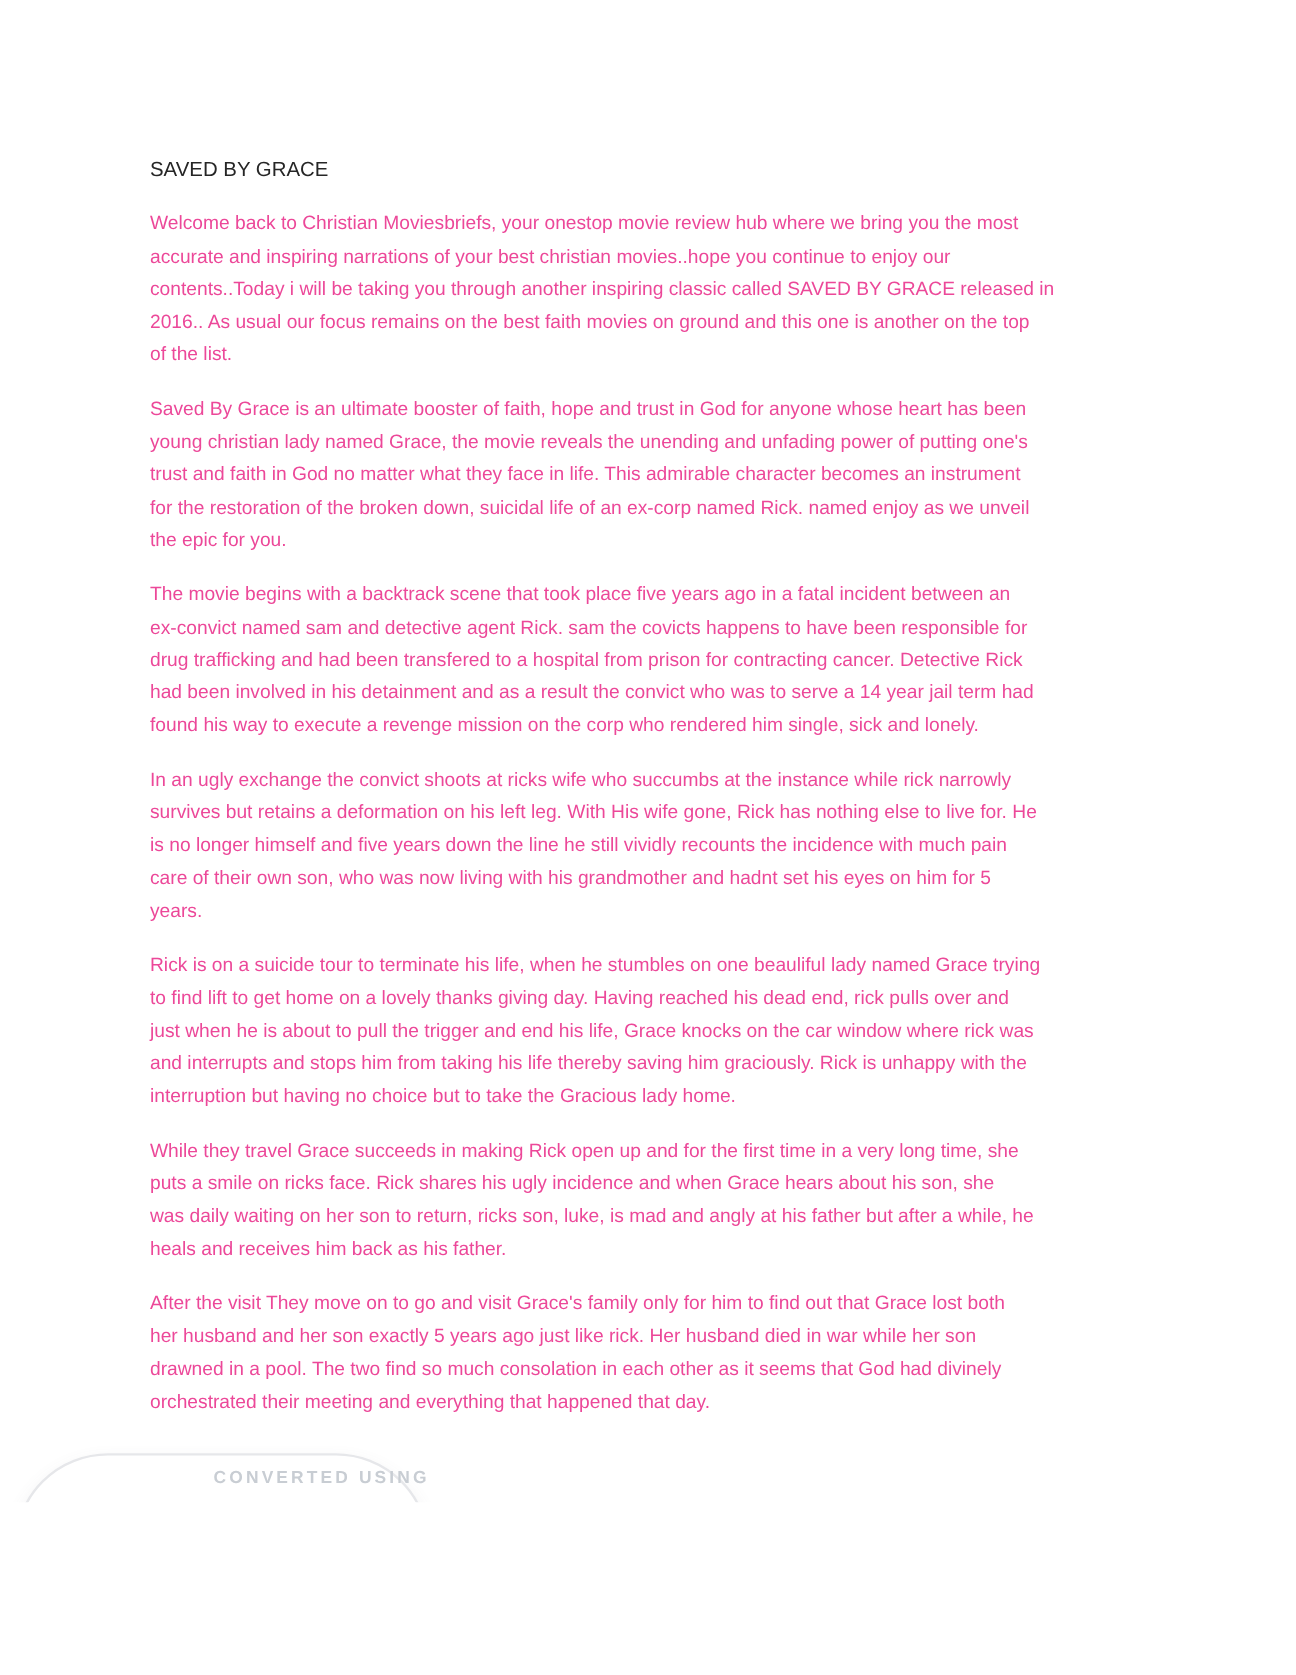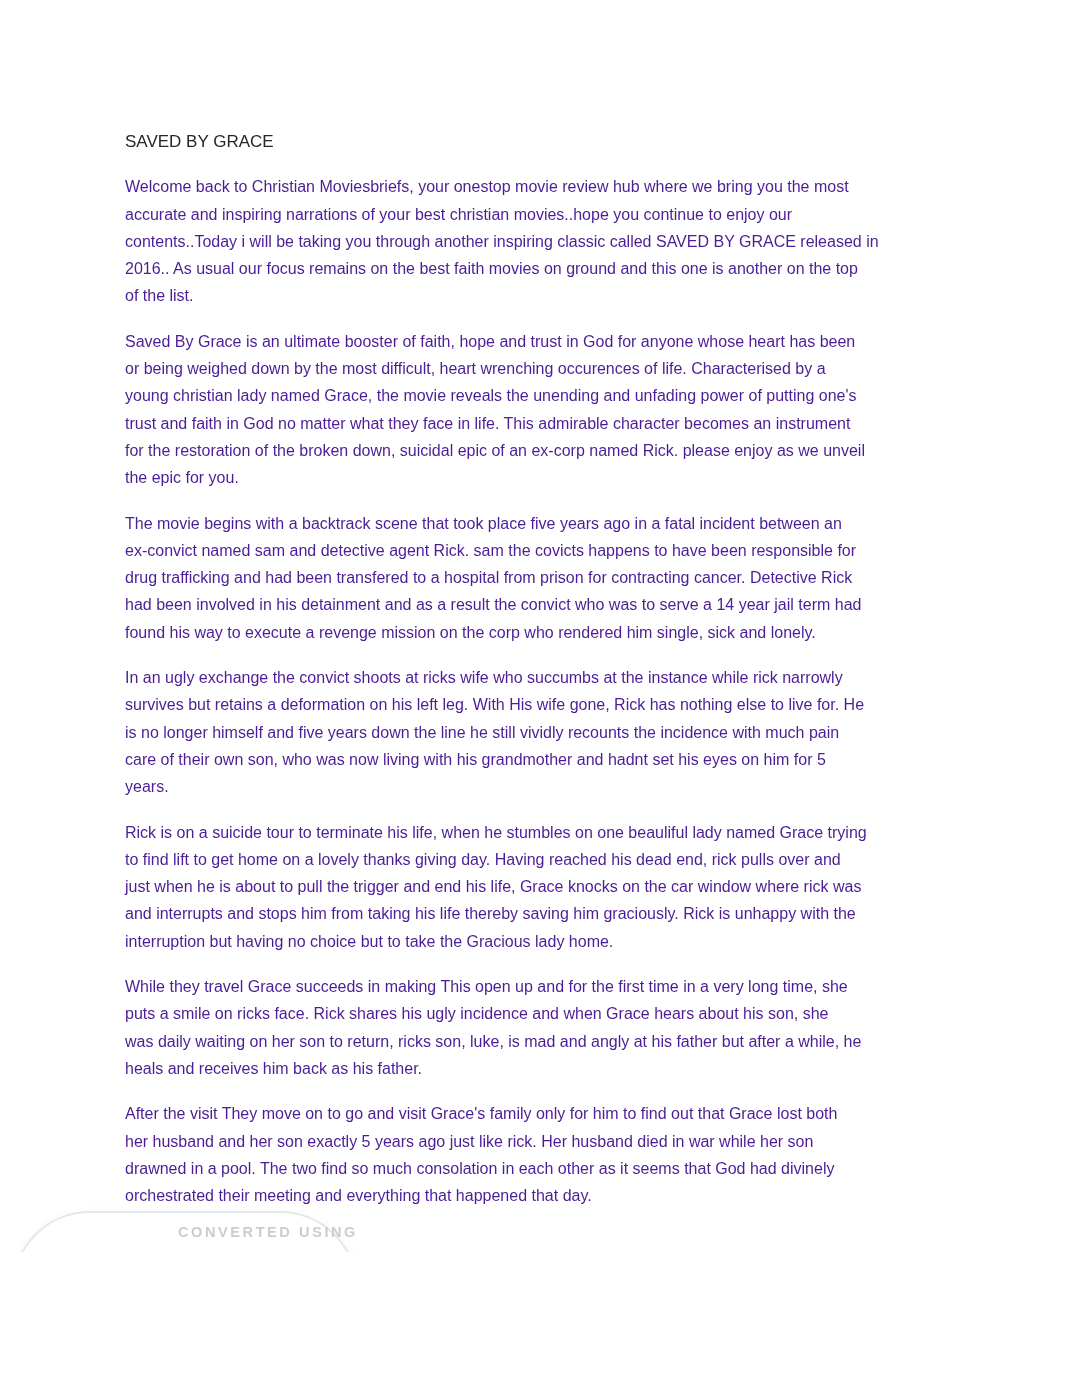--- a/index.html
+++ b/index.html
@@ -33,7 +33,7 @@
     font-size: 16px;
     line-height: 27.3px;
     white-space: pre;
-    color: #4c1d95;
+    color: #ec4899;
   }
   
   .watermark {

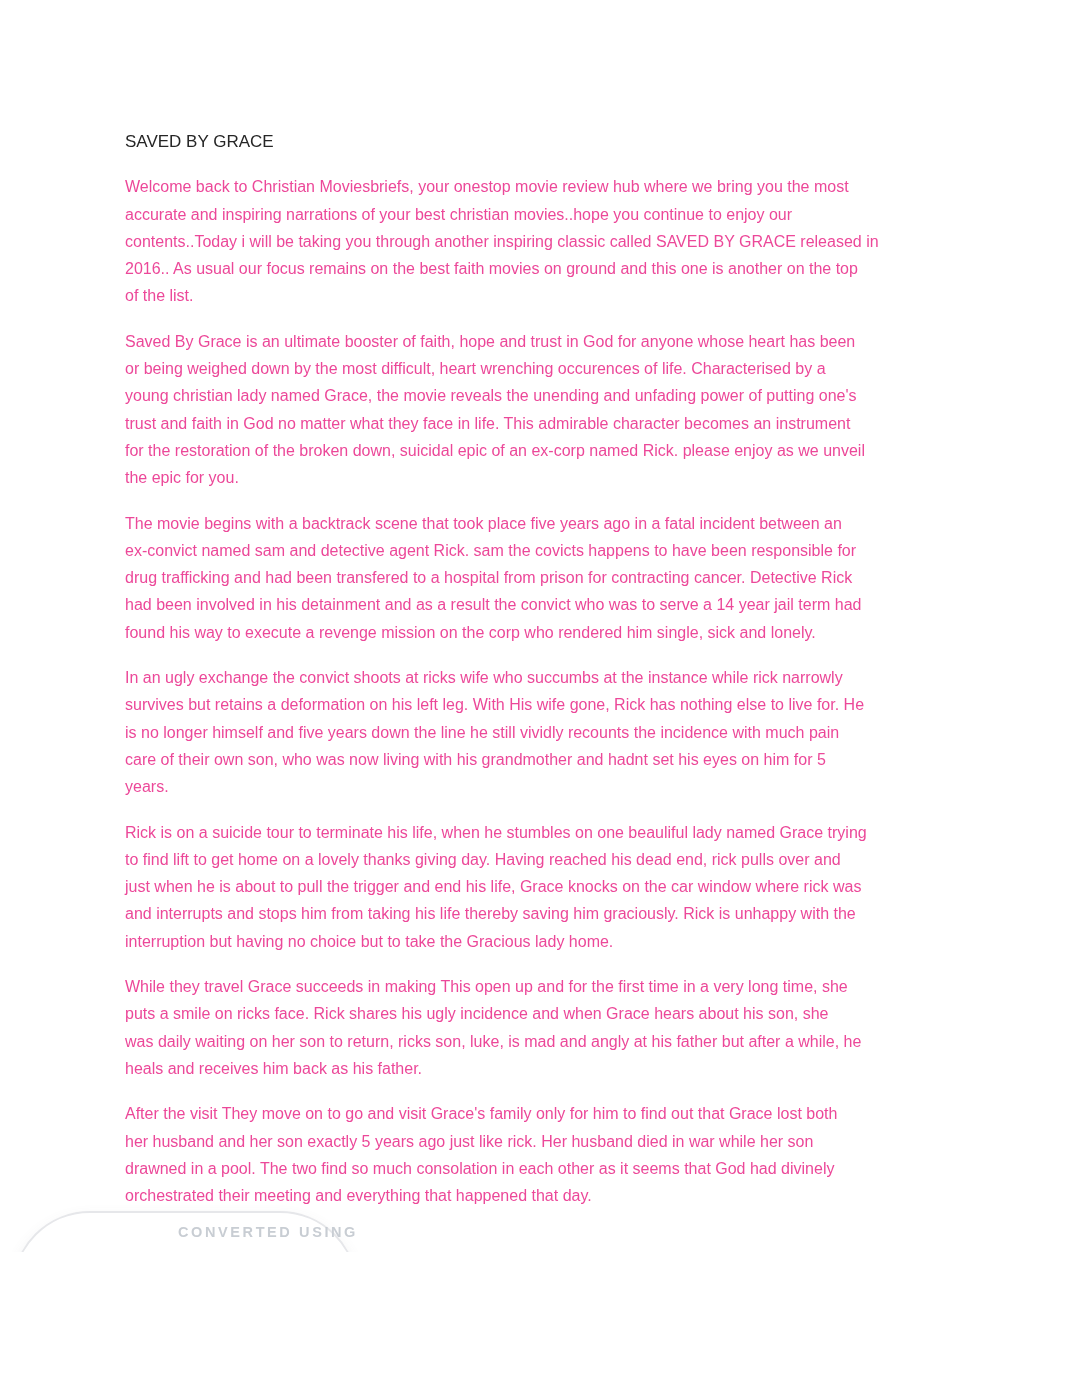--- a/index.html
+++ b/index.html
@@ -105,7 +105,6 @@
       </p>
       <p class="para">
         <span class="line">Saved By Grace is an ultimate booster of faith, hope and trust in God for anyone whose heart has been</span>
-        <span class="line">or being weighed down by the most difficult, heart wrenching occurences of life. Characterised by a</span>
         <span class="line">young christian lady named Grace, the movie reveals the unending and unfading power of putting one's</span>
         <span class="line">trust and faith in God no matter what they face in life. This admirable character becomes an instrument</span>
         <span class="line">for the restoration of the broken down, suicidal epic of an ex-corp named Rick. please enjoy as we unveil</span>

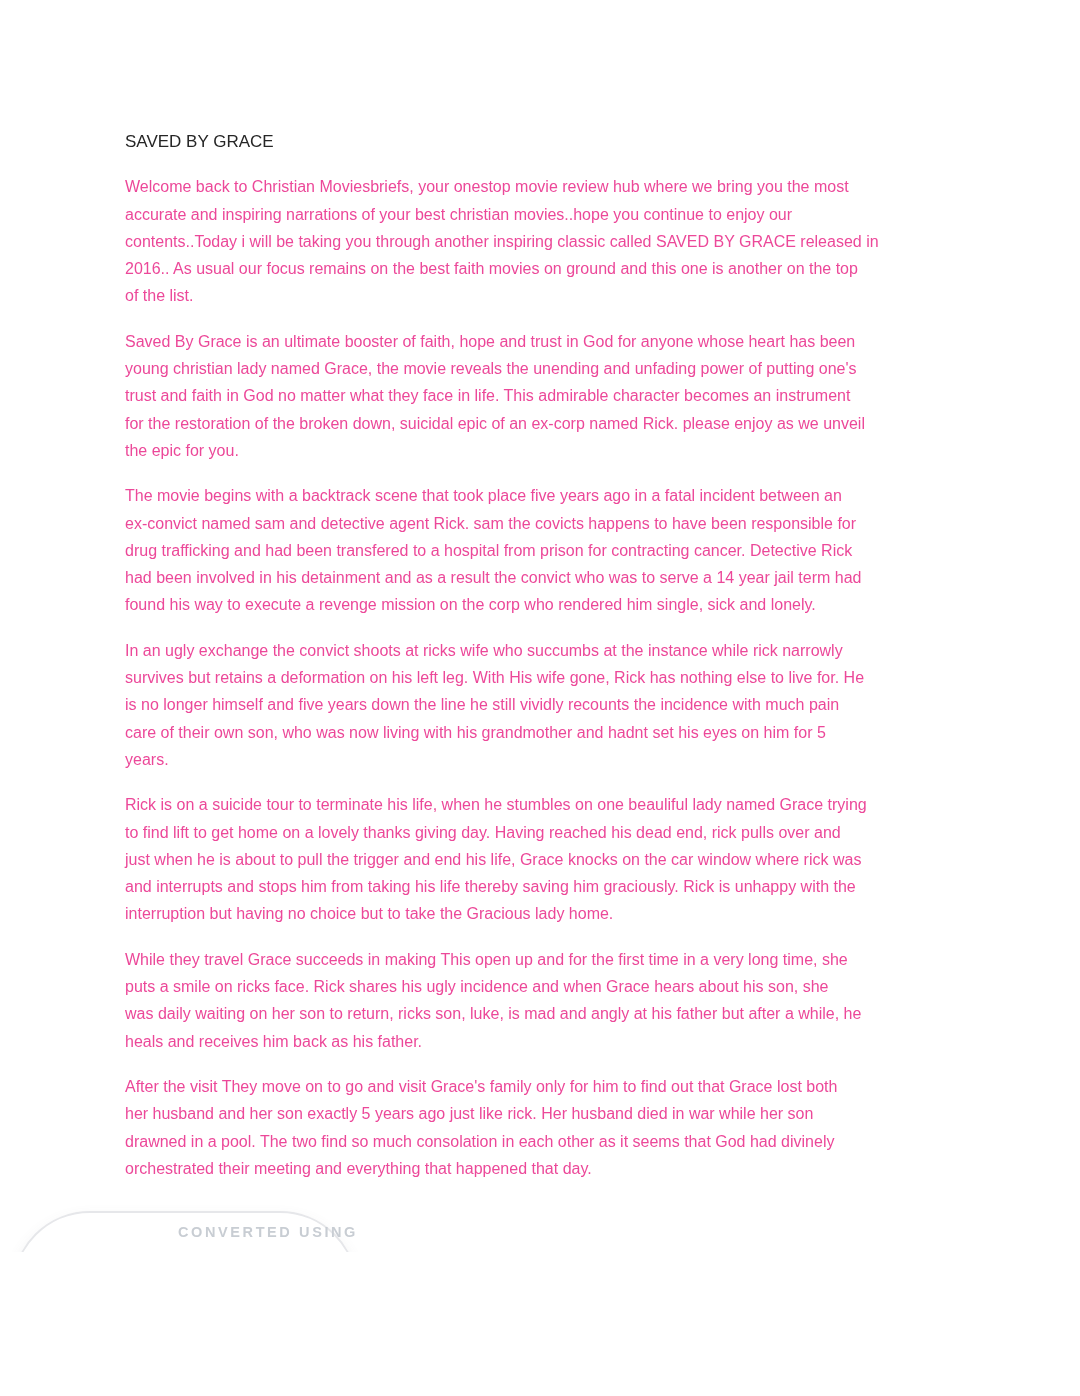--- a/index.html
+++ b/index.html
@@ -107,7 +107,7 @@
         <span class="line">Saved By Grace is an ultimate booster of faith, hope and trust in God for anyone whose heart has been</span>
         <span class="line">young christian lady named Grace, the movie reveals the unending and unfading power of putting one's</span>
         <span class="line">trust and faith in God no matter what they face in life. This admirable character becomes an instrument</span>
-        <span class="line">for the restoration of the broken down, suicidal epic of an ex-corp named Rick. please enjoy as we unveil</span>
+        <span class="line">for the restoration of the broken down, suicidal life of an ex-corp named Rick. named enjoy as we unveil</span>
         <span class="line">the epic for you.</span>
       </p>
       <p class="para">

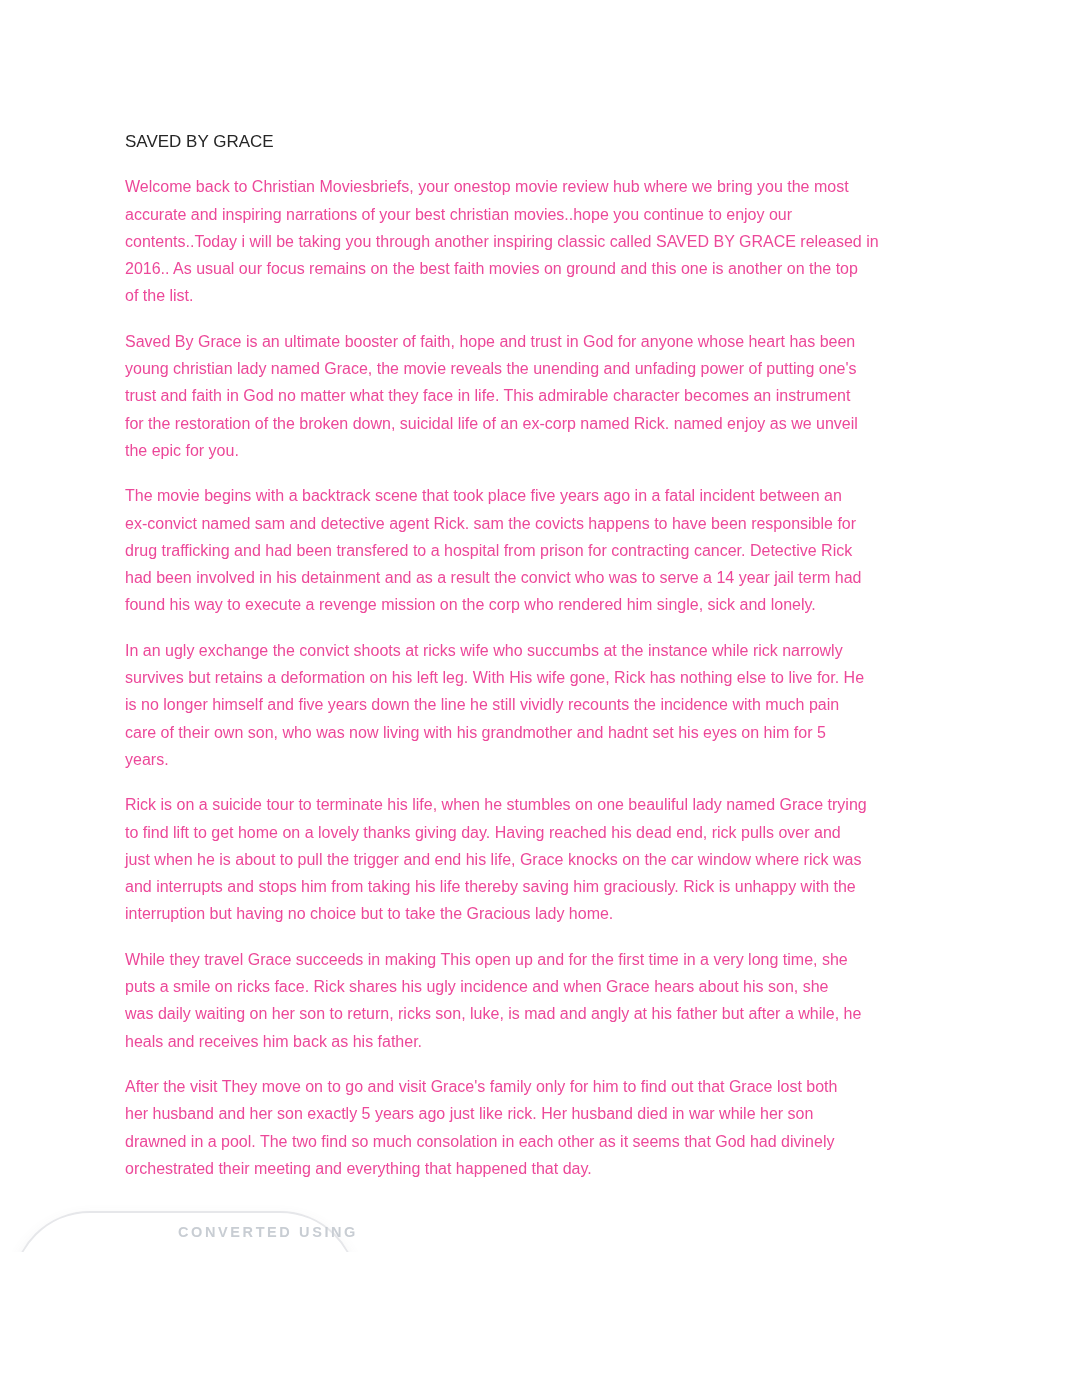--- a/index.html
+++ b/index.html
@@ -132,7 +132,7 @@
         <span class="line">interruption but having no choice but to take the Gracious lady home.</span>
       </p>
       <p class="para">
-        <span class="line">While they travel Grace succeeds in making This open up and for the first time in a very long time, she</span>
+        <span class="line">While they travel Grace succeeds in making Rick open up and for the first time in a very long time, she</span>
         <span class="line">puts a smile on ricks face. Rick shares his ugly incidence and when Grace hears about his son, she</span>
         <span class="line">was daily waiting on her son to return, ricks son, luke, is mad and angly at his father but after a while, he</span>
         <span class="line">heals and receives him back as his father.</span>

